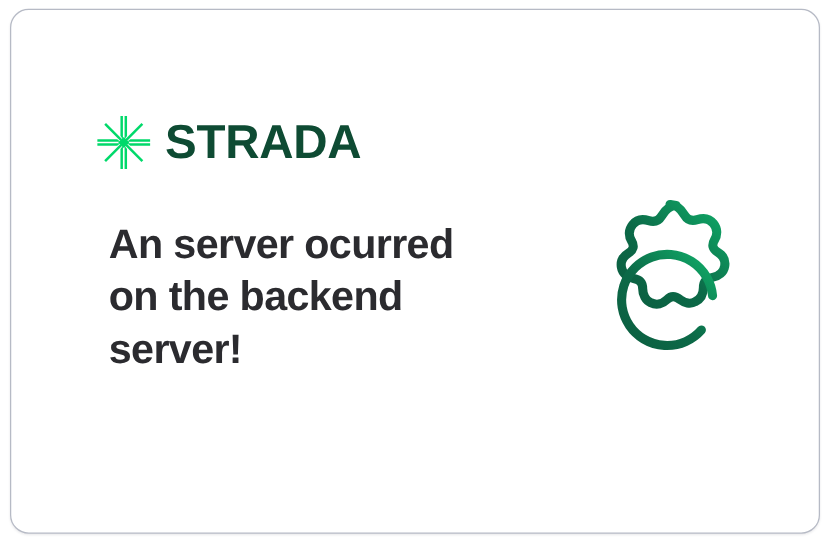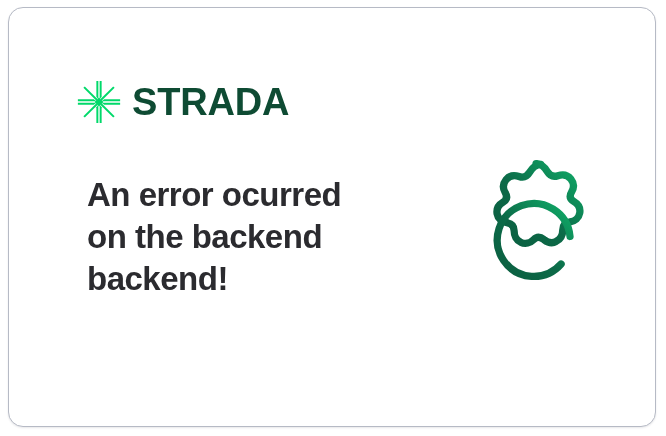--- a/index.html
+++ b/index.html
@@ -40,7 +40,7 @@
   .brand {
     position: absolute;
     left: 68px;
-    top: 72px;
+    top: 84px;
     display: flex;
     align-items: center;
     gap: 11px;

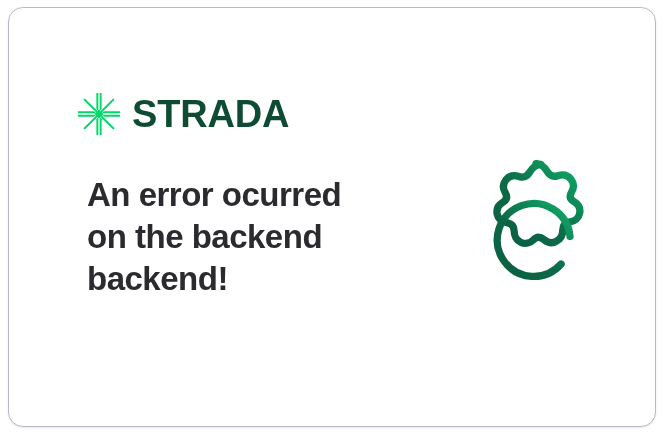--- a/index.html
+++ b/index.html
@@ -130,7 +130,7 @@
       <span class="brand-wordmark">STRADA</span>
     </div>
 
-    <p class="message">An error ocurred on the backend backend!</p>
+    <p class="message">An server ocurred on the backend server!</p>
 
     <div class="gear-wrap">
       <span>

